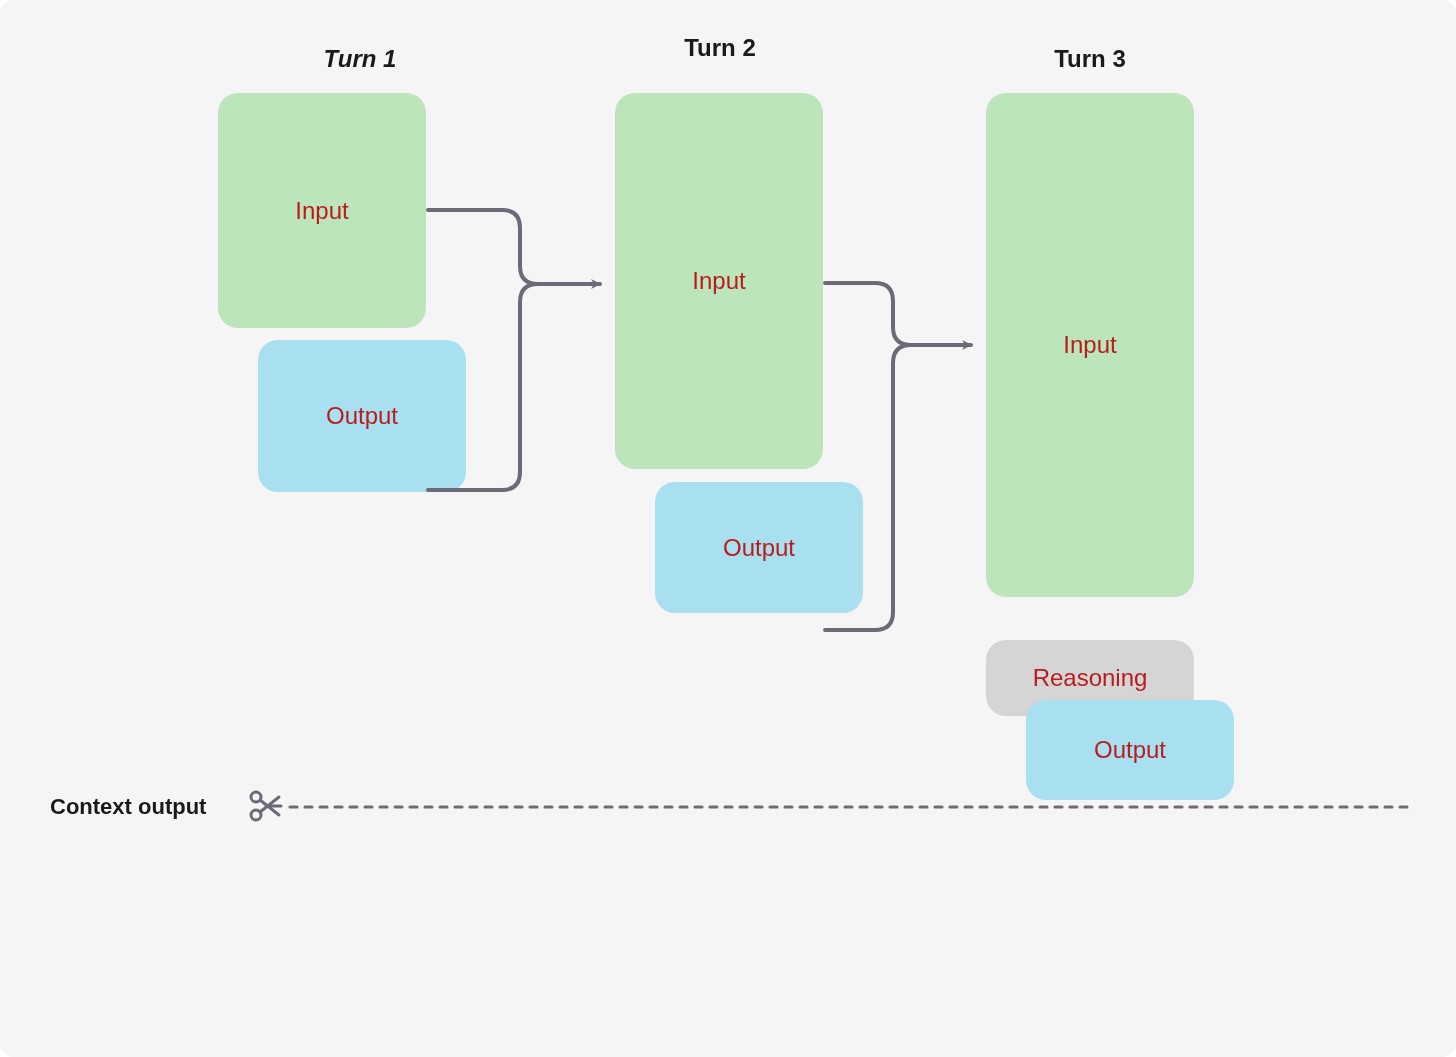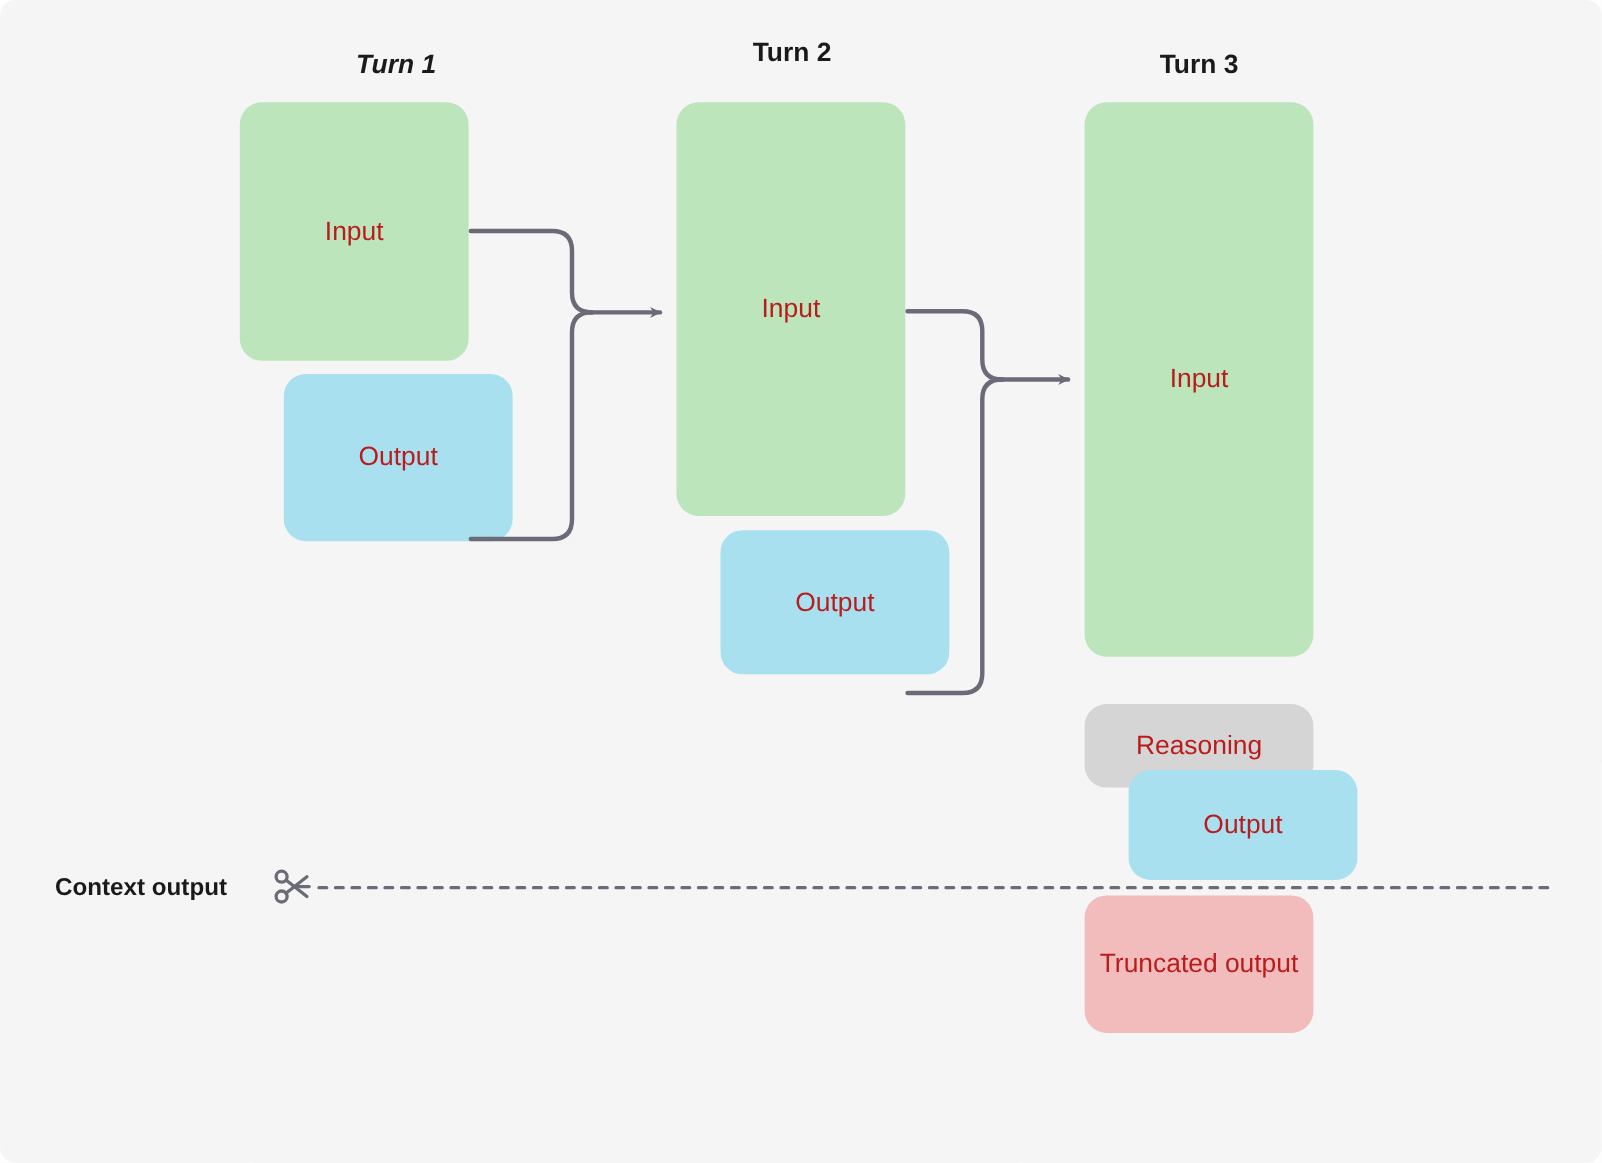--- a/index.html
+++ b/index.html
@@ -100,9 +100,6 @@
   <div class="box output" style="left:986px; top:700px; width:208px; height:100px;">
     <span>Output</span>
   </div>
-  <div class="box truncated" style="left:986px; top:814px; width:208px; height:125px;">
-    <span>Truncated output</span>
-  </div>
 
   <div class="context-label" style="left:50px; top:794px;">Context output</div>
 

